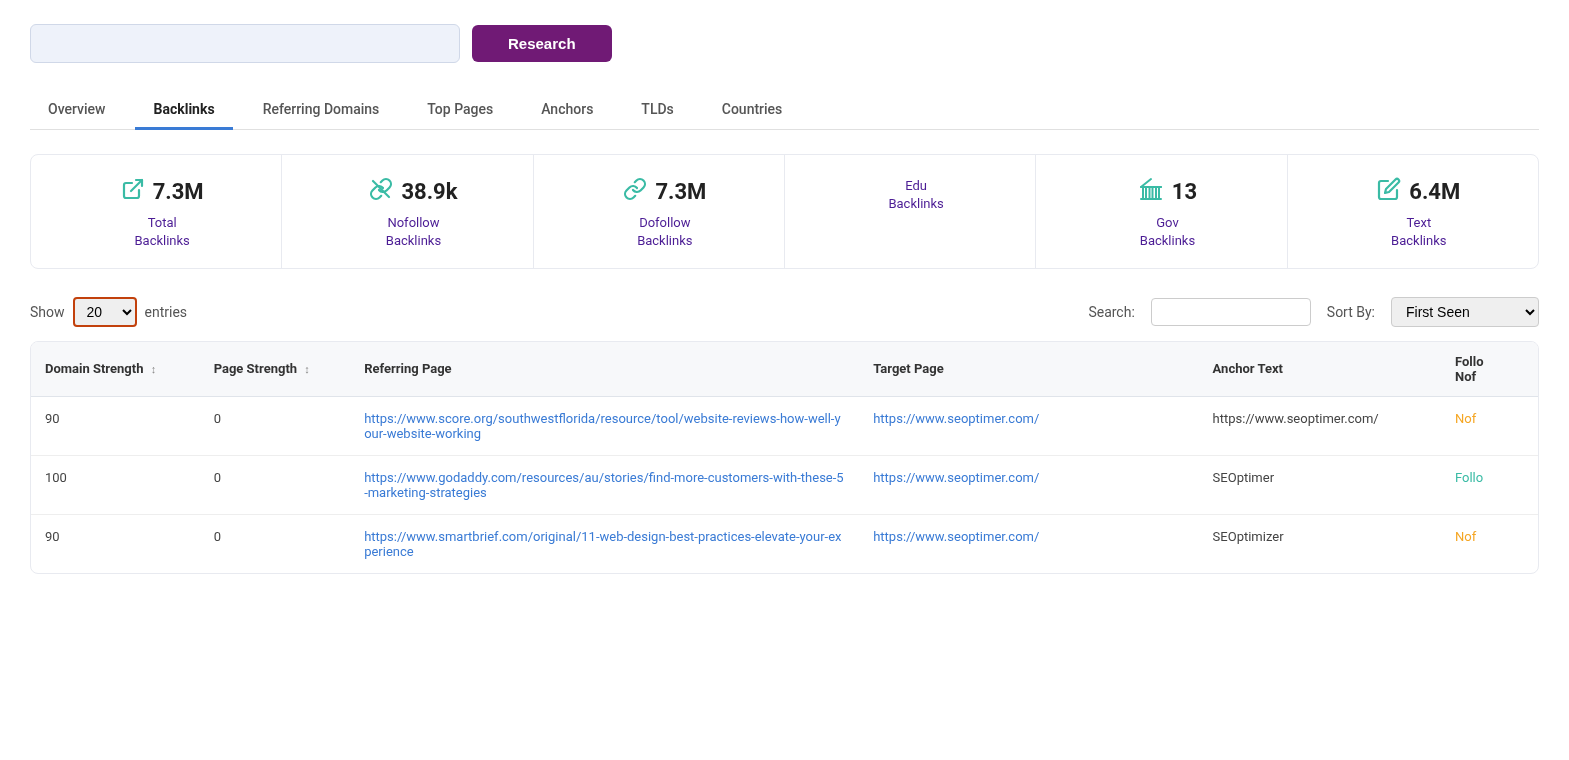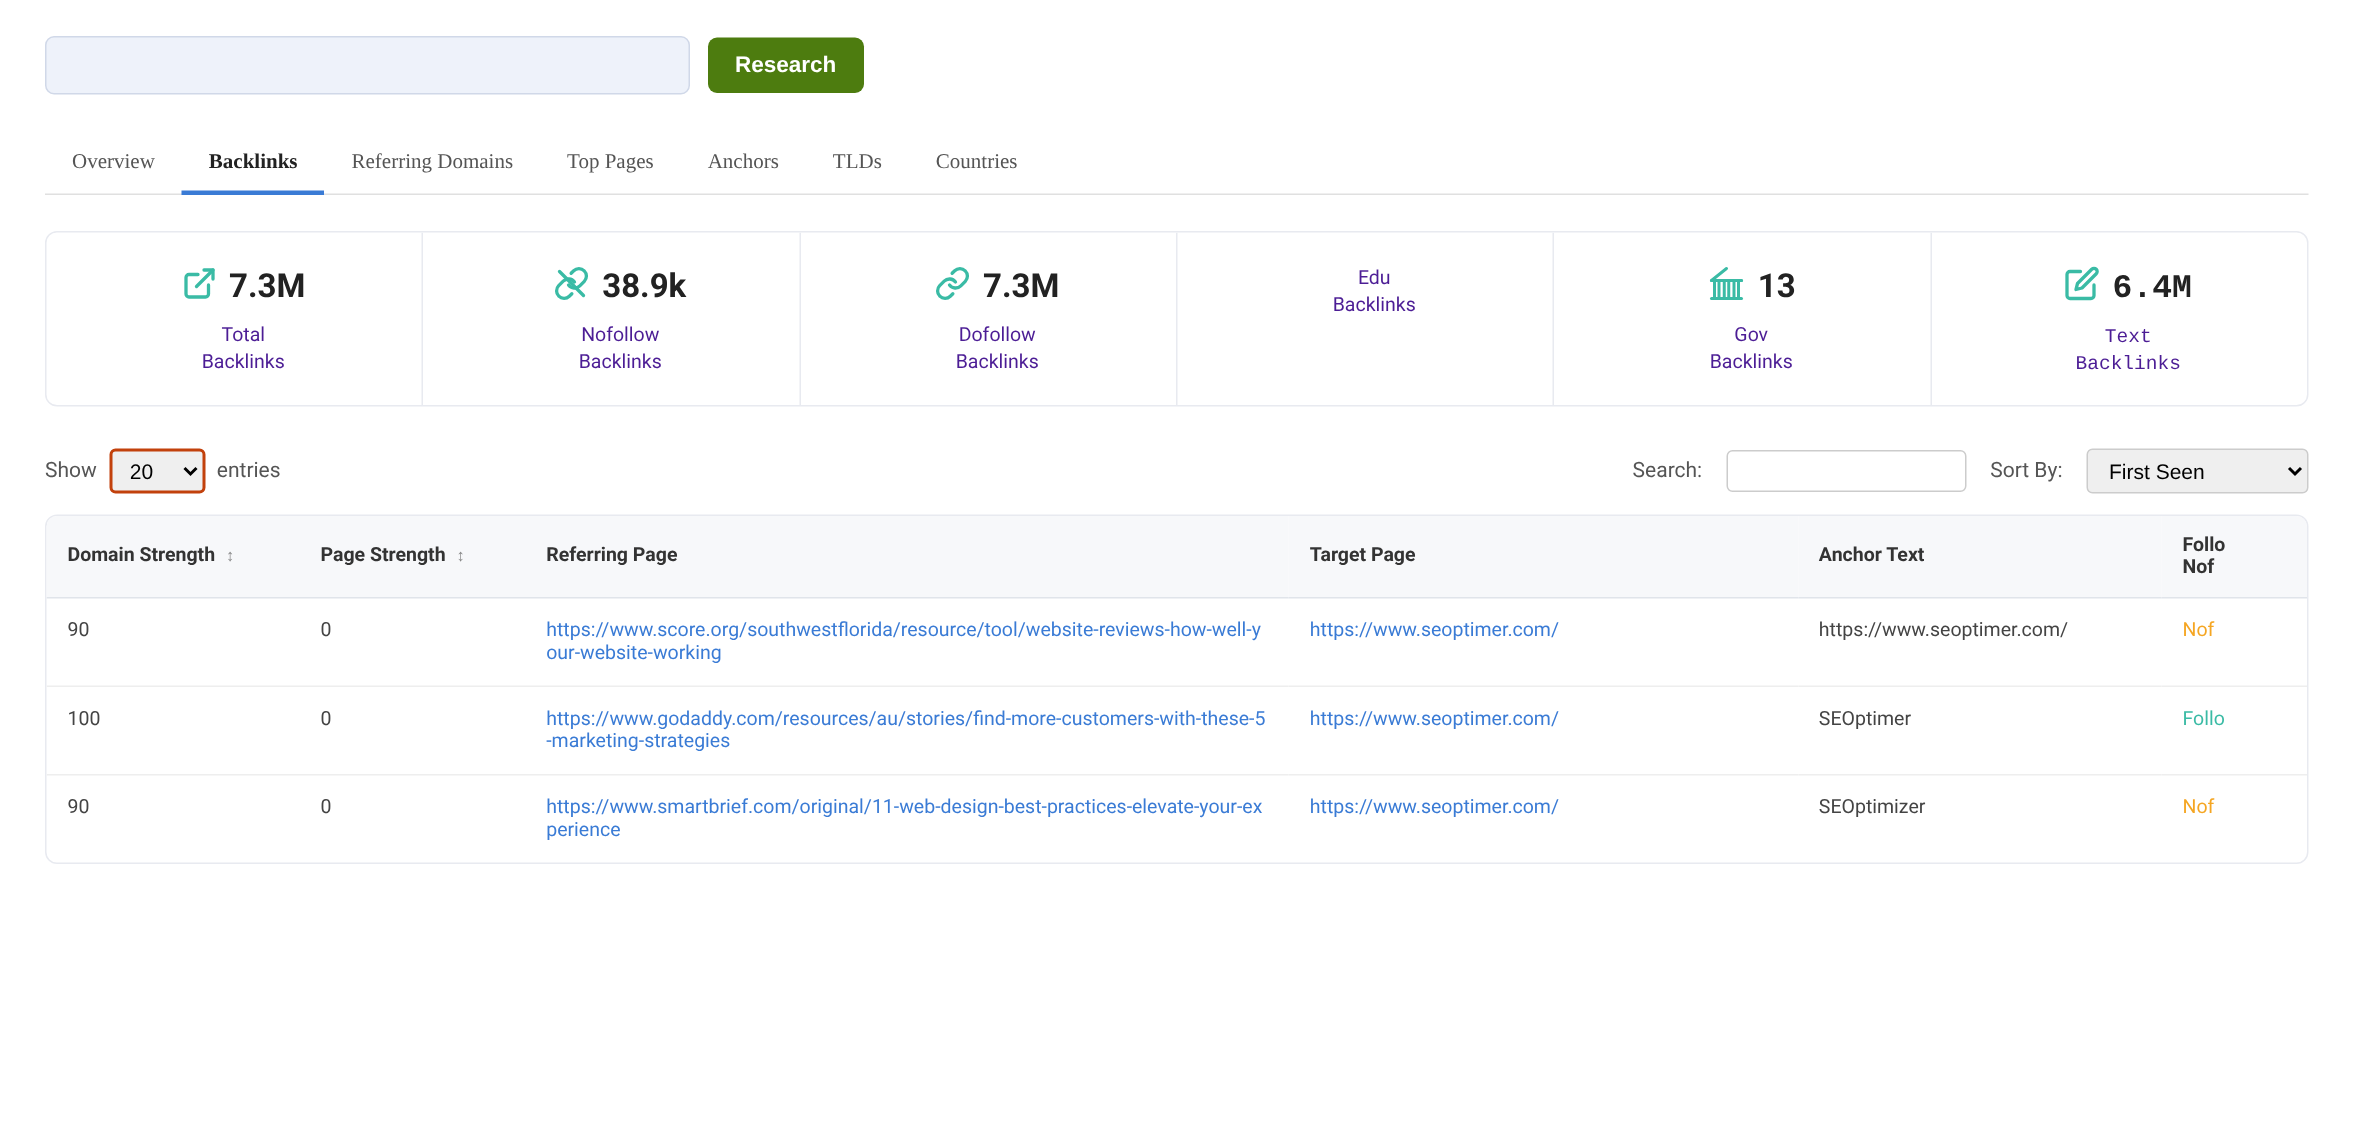--- a/index.html
+++ b/index.html
@@ -31,11 +31,11 @@
       outline: none;
     }
     .research-btn {
-      background: #4d7c0f;
+      background: #701a75;
       color: #fff;
       border: none;
       border-radius: 6px;
-      padding: 10px 18px;
+      padding: 10px 36px;
       font-size: 15px;
       font-weight: 600;
       cursor: pointer;

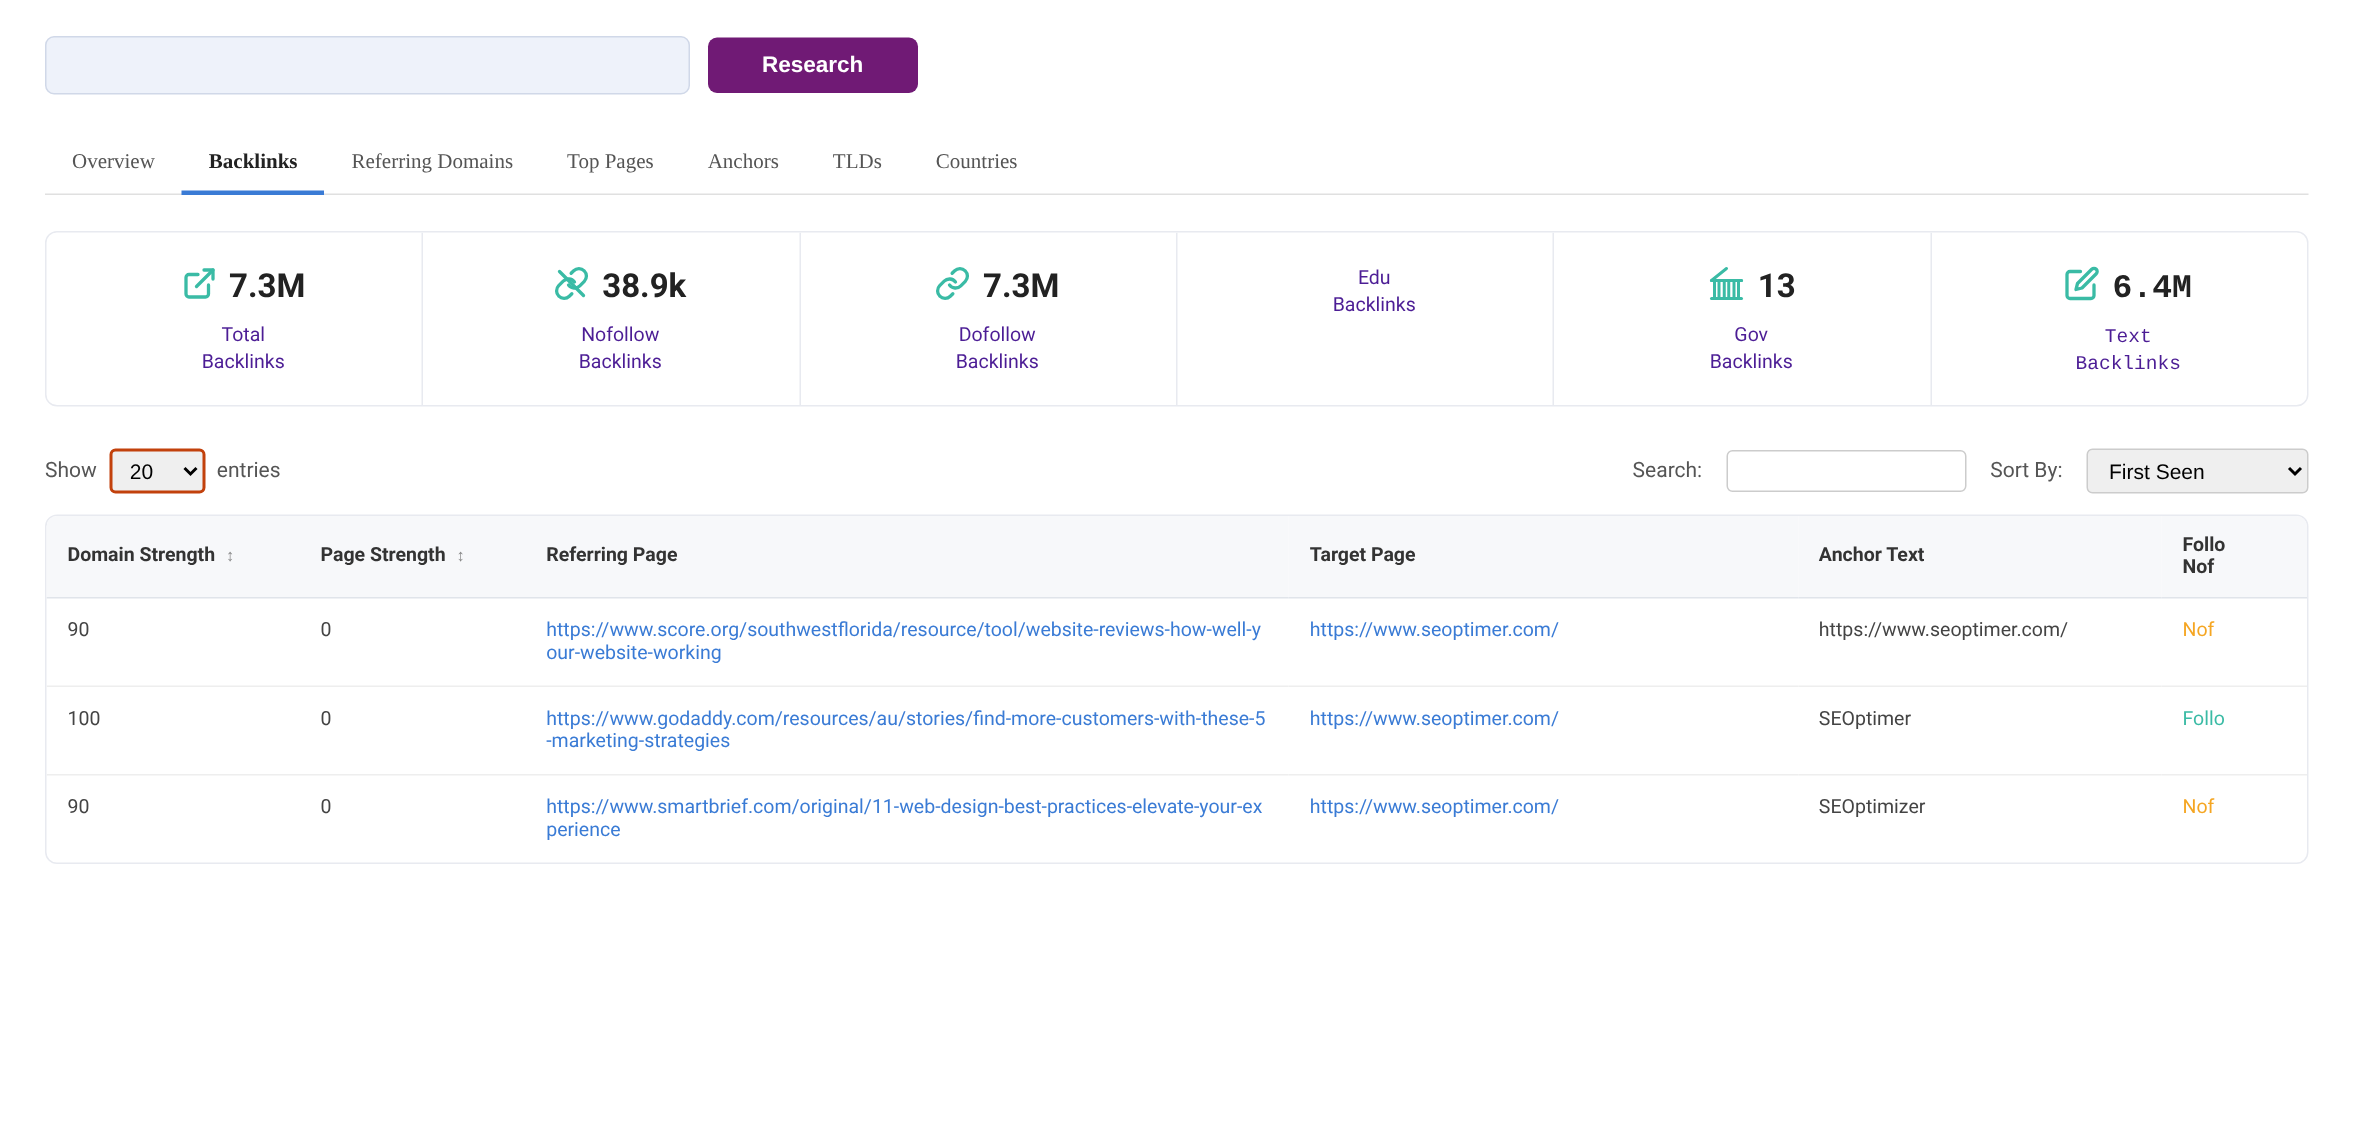--- a/index.html
+++ b/index.html
@@ -43,10 +43,9 @@
     
     .tabs {
       display: flex;
-      gap: 0;
+      gap: 12px;
       border-bottom: 1.5px solid #e0e0e0;
       margin-bottom: 24px;
-      font-family: Liberation Serif, serif;
     }
     .tab {
       padding: 10px 18px;

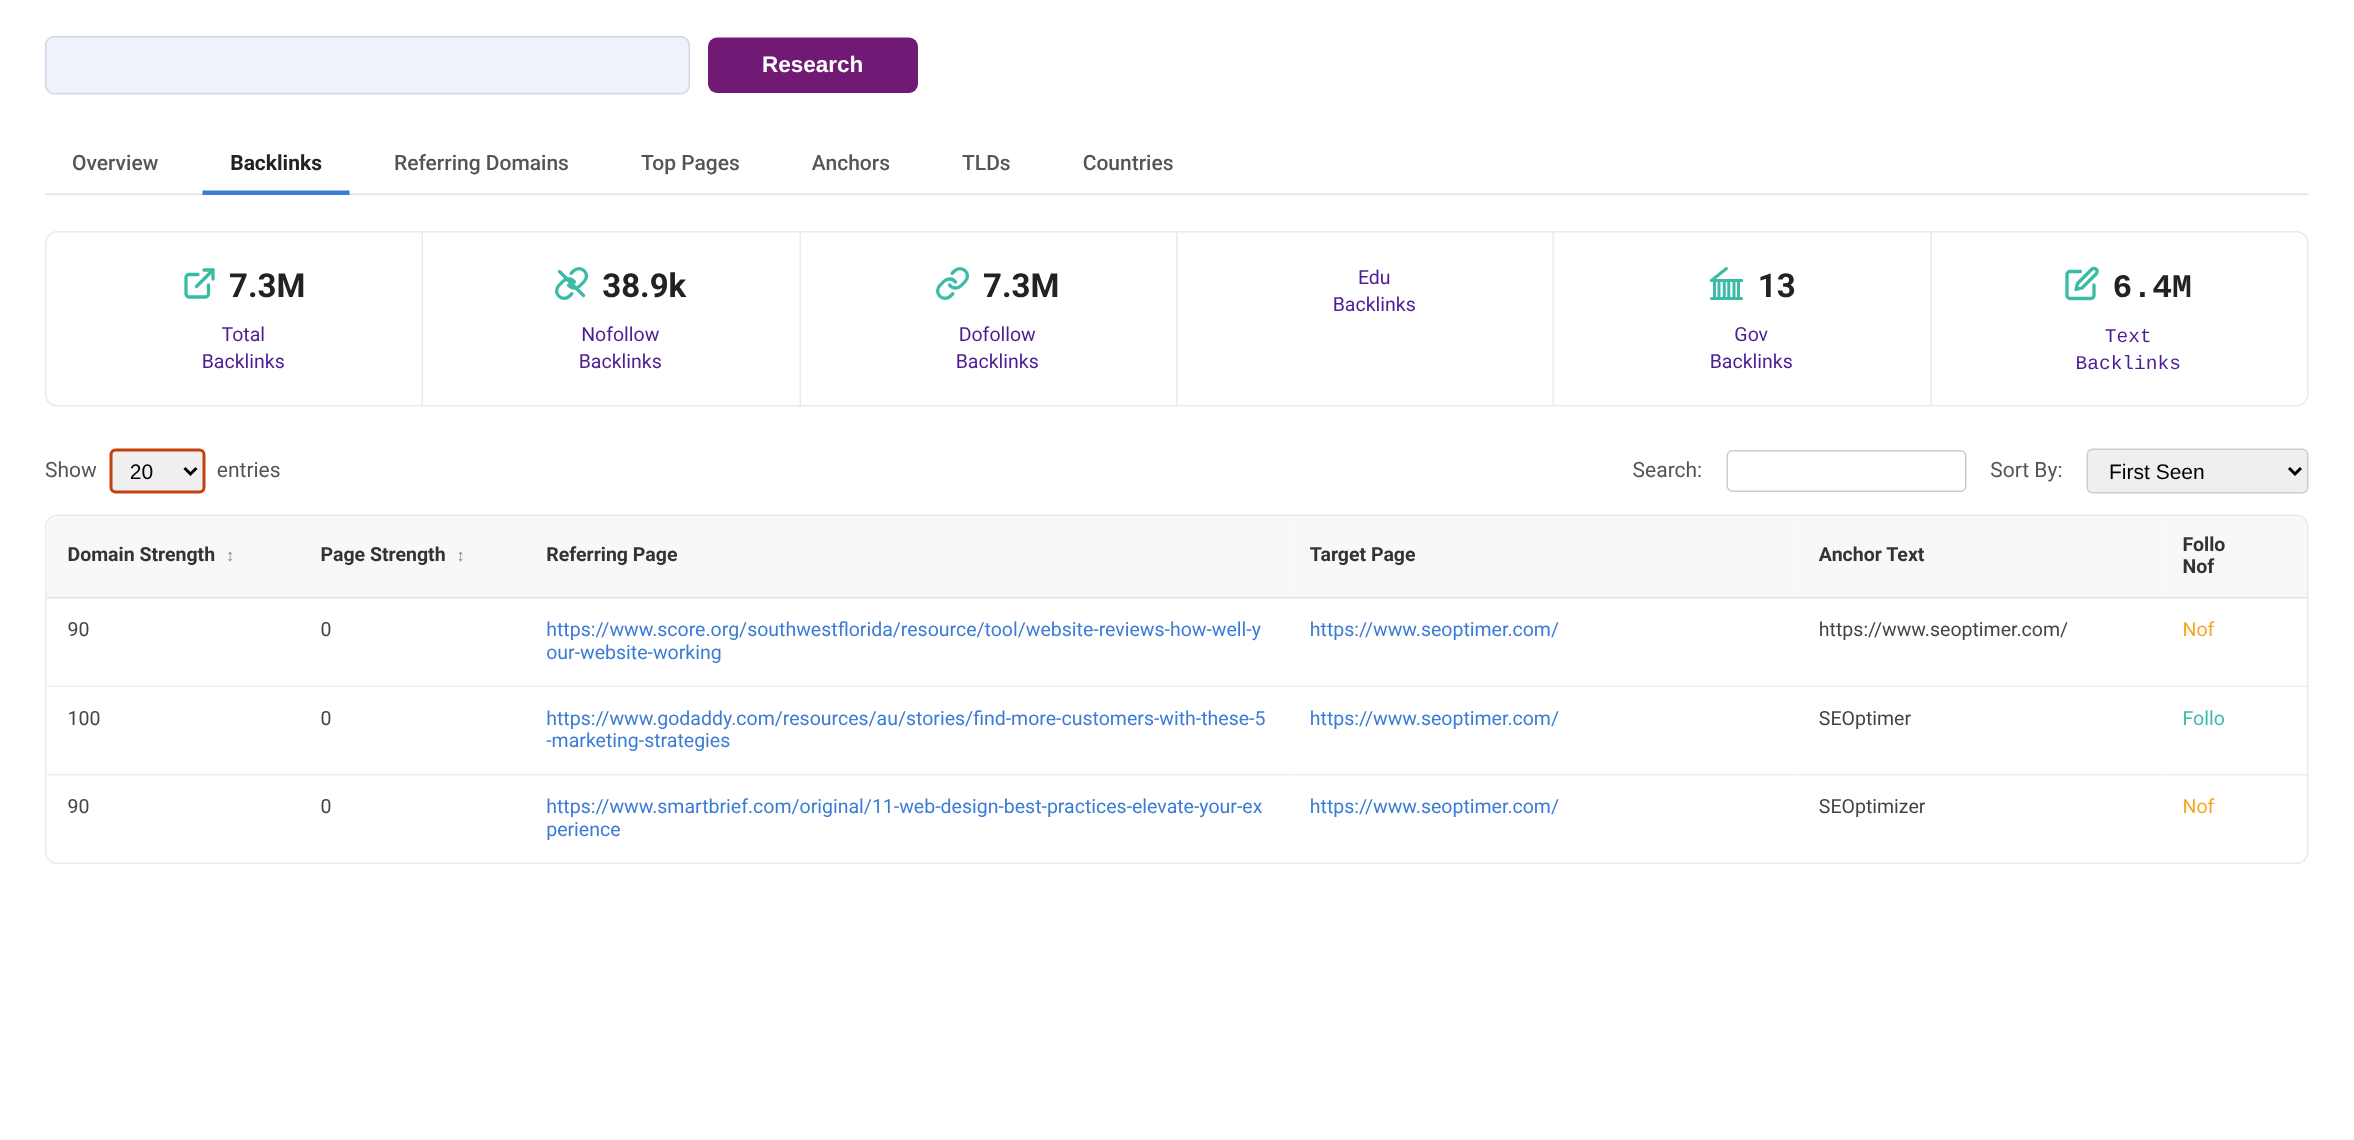--- a/index.html
+++ b/index.html
@@ -77,7 +77,7 @@
       text-align: center;
       border-right: 1px solid #e8eaf0;
     }
-    .stat-card:last-child { border-right: none; font-family: Liberation Mono, monospace; }
+    .stat-card:last-child { border-right: none; }
     .stat-top {
       display: flex;
       align-items: center;

